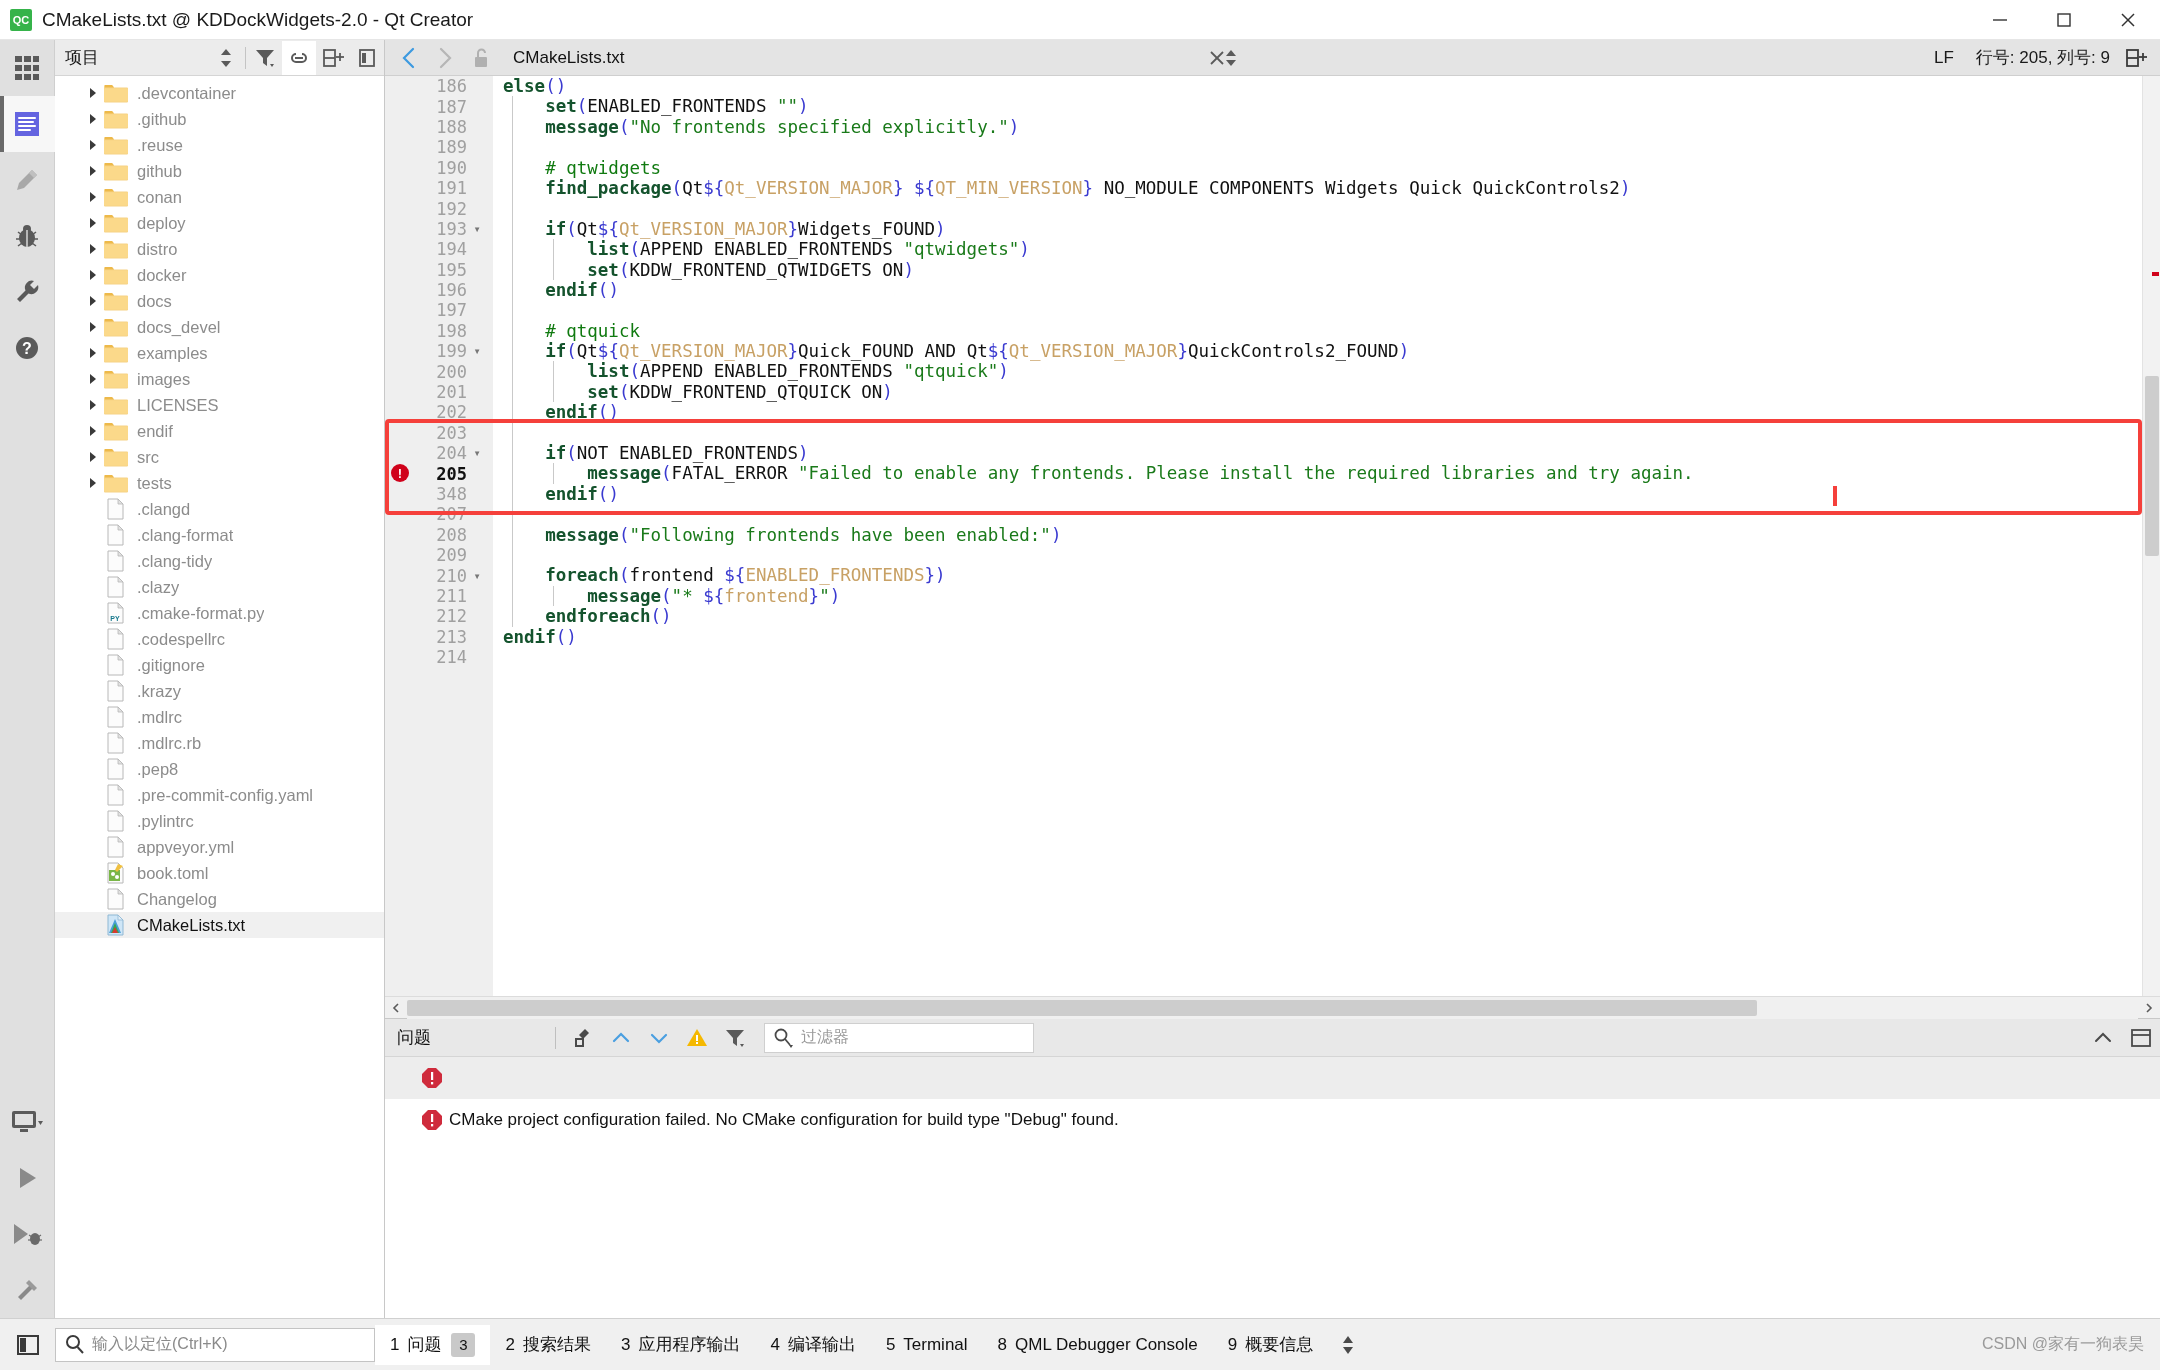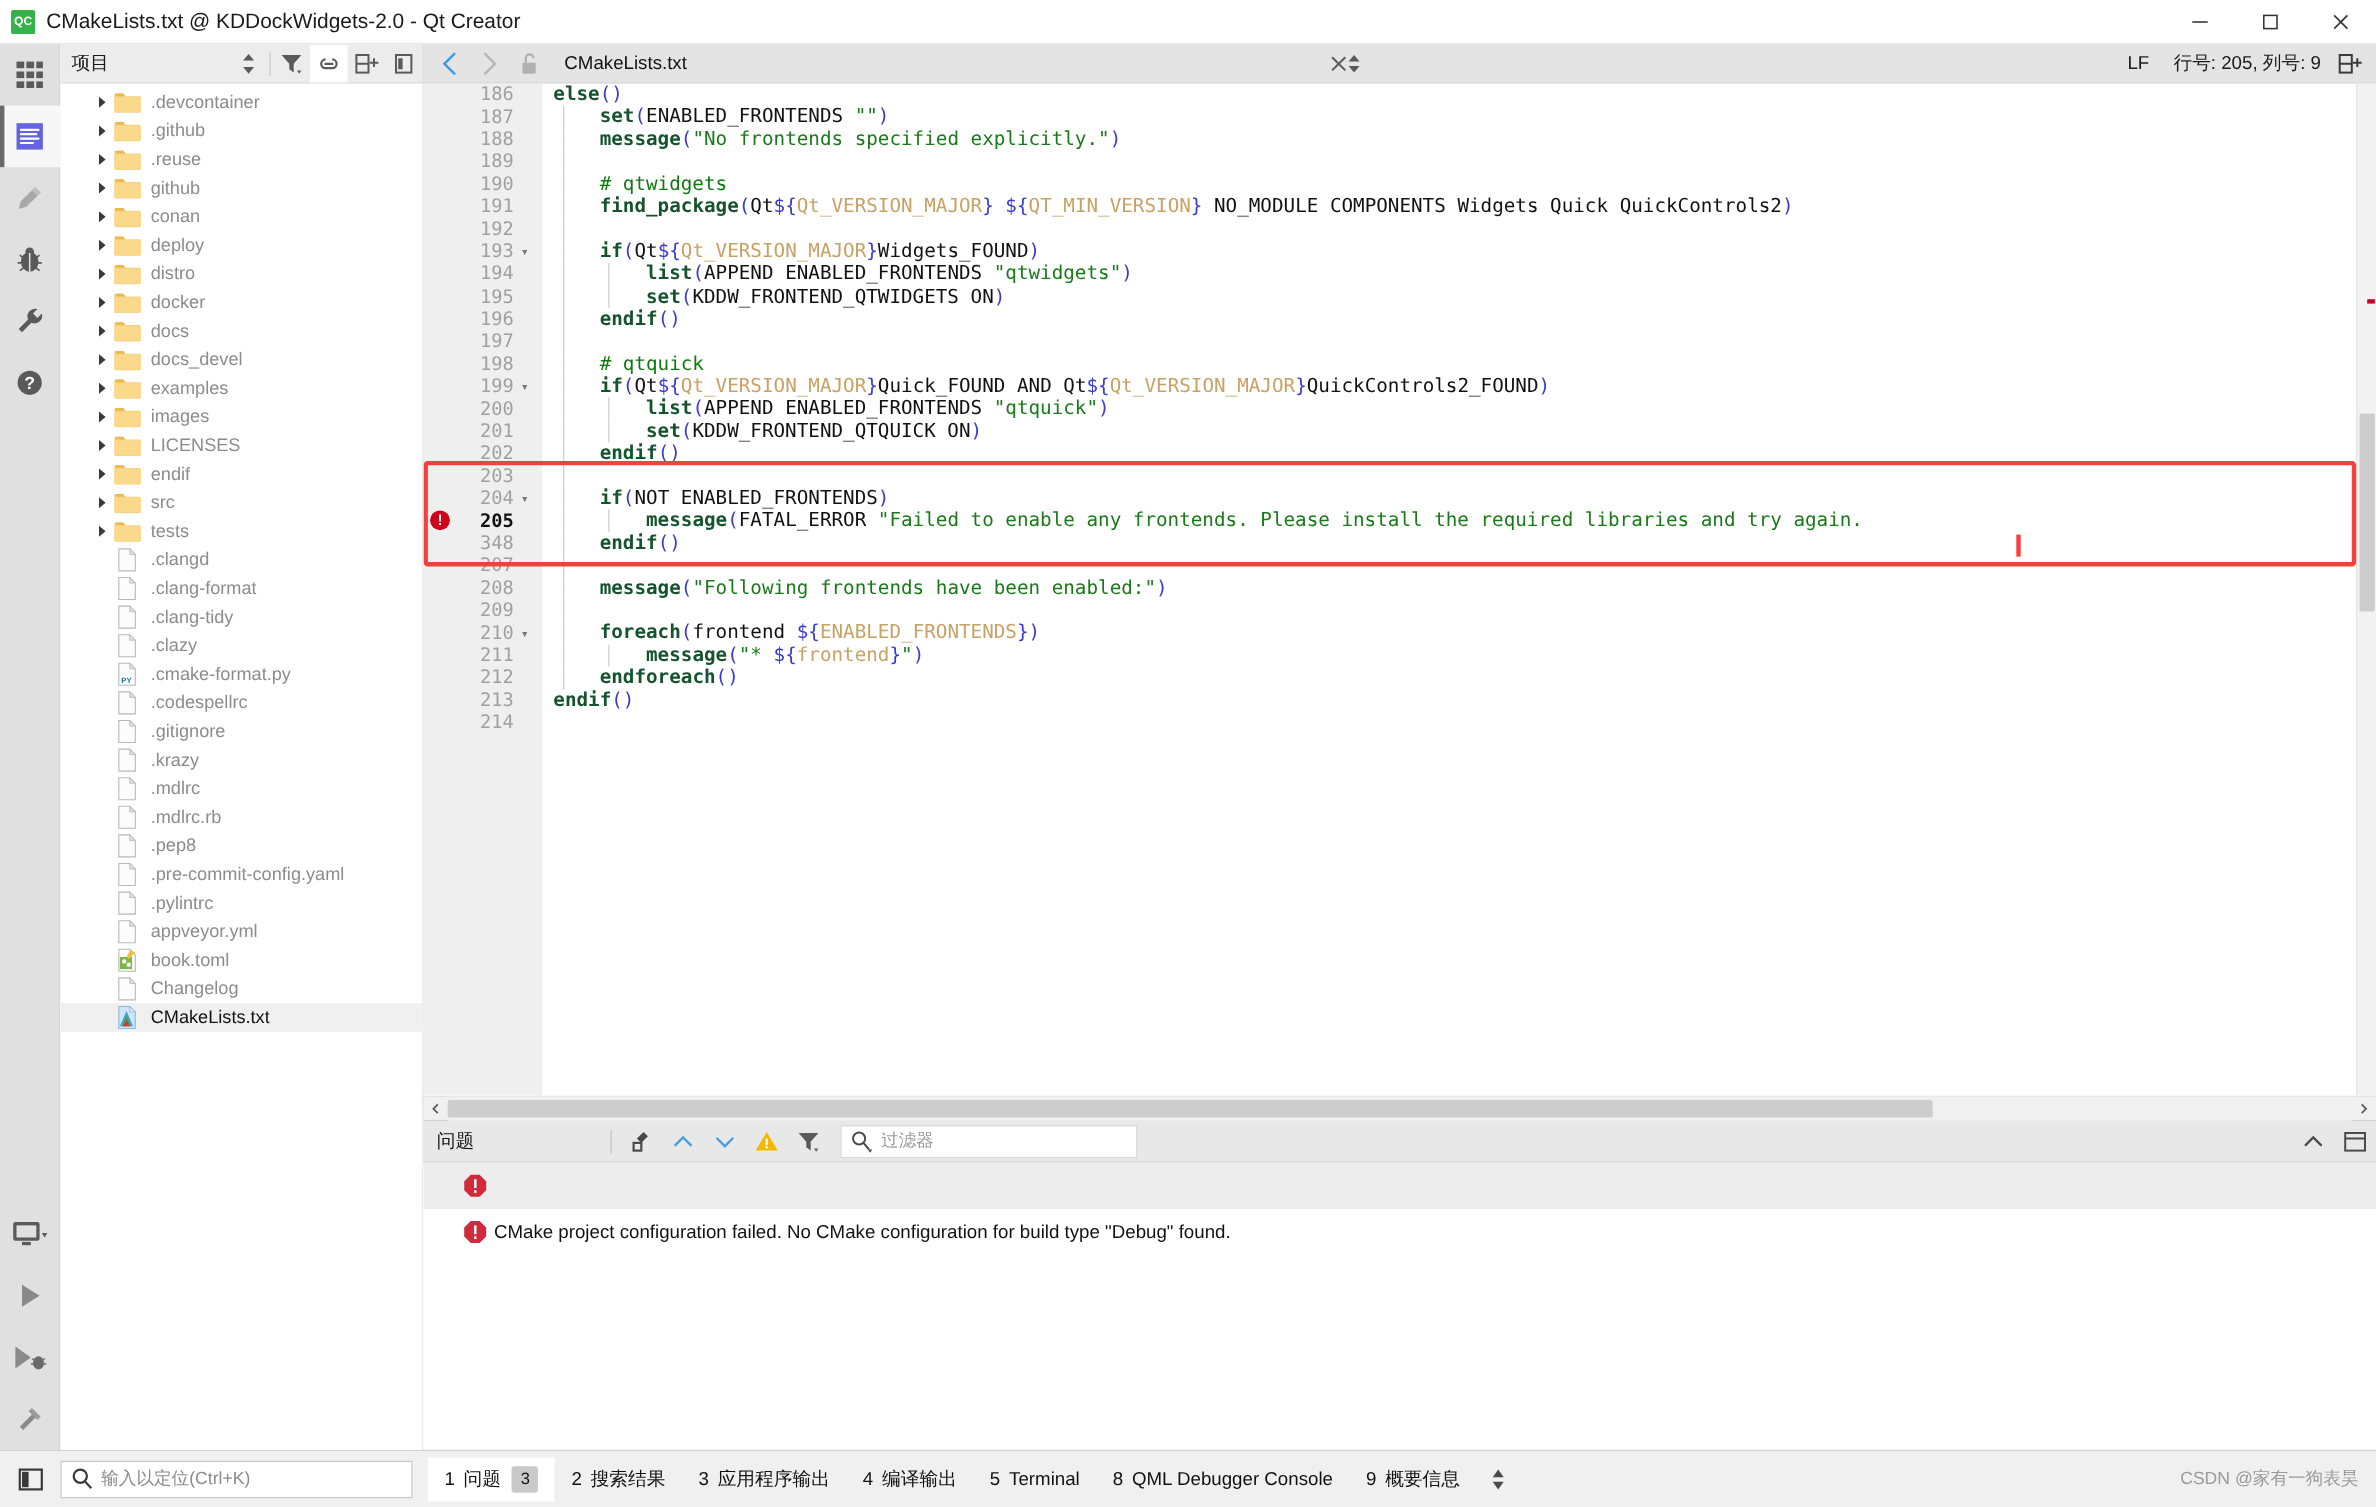--- a/index.html
+++ b/index.html
@@ -183,7 +183,6 @@
   .sb-left { width: 55px; display: flex; align-items: center; justify-content: center; }
   .locator {
     width: 320px; height: 34px; background: #fff; border: 1px solid #c4c4c4; display: flex; align-items: center;
-    margin-right: 14px;
   }
   .locator .ph { font-size: 16px; color: #8a8a8a; margin-left: 4px; }
   .out-tabs { display: flex; align-items: center; gap: 0; }

